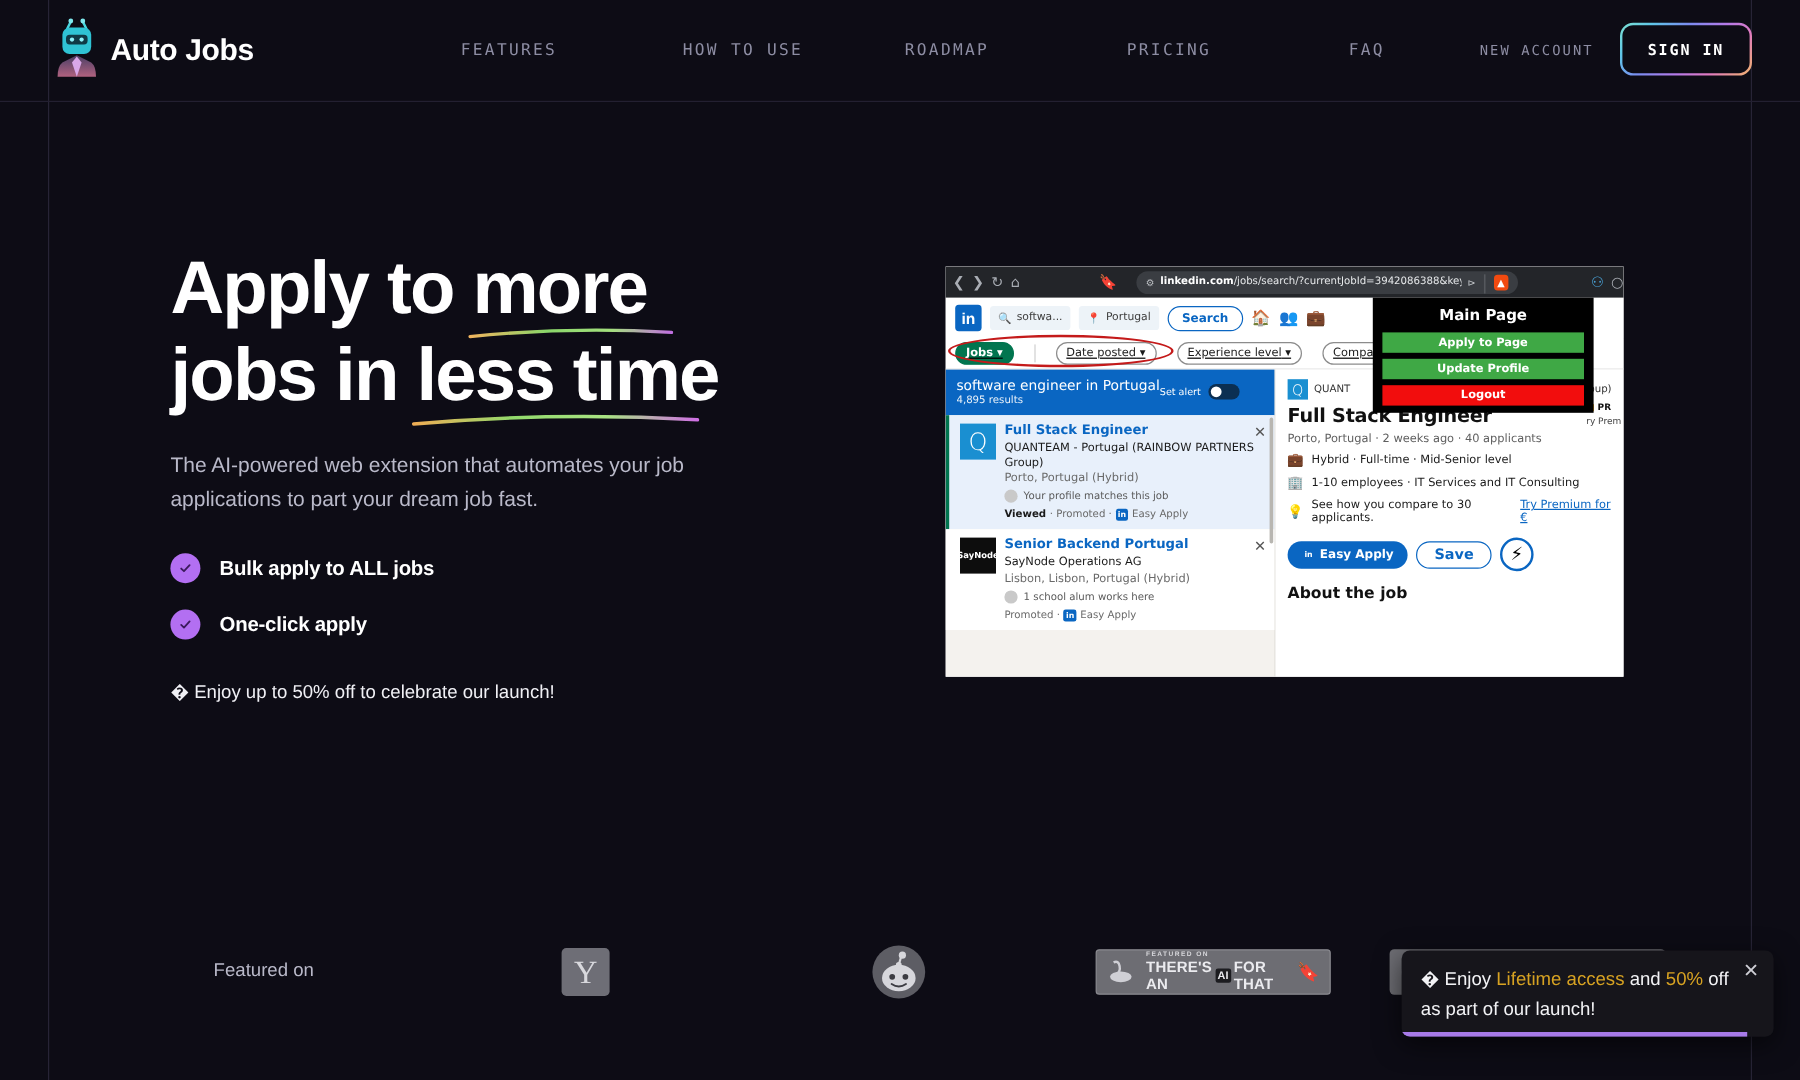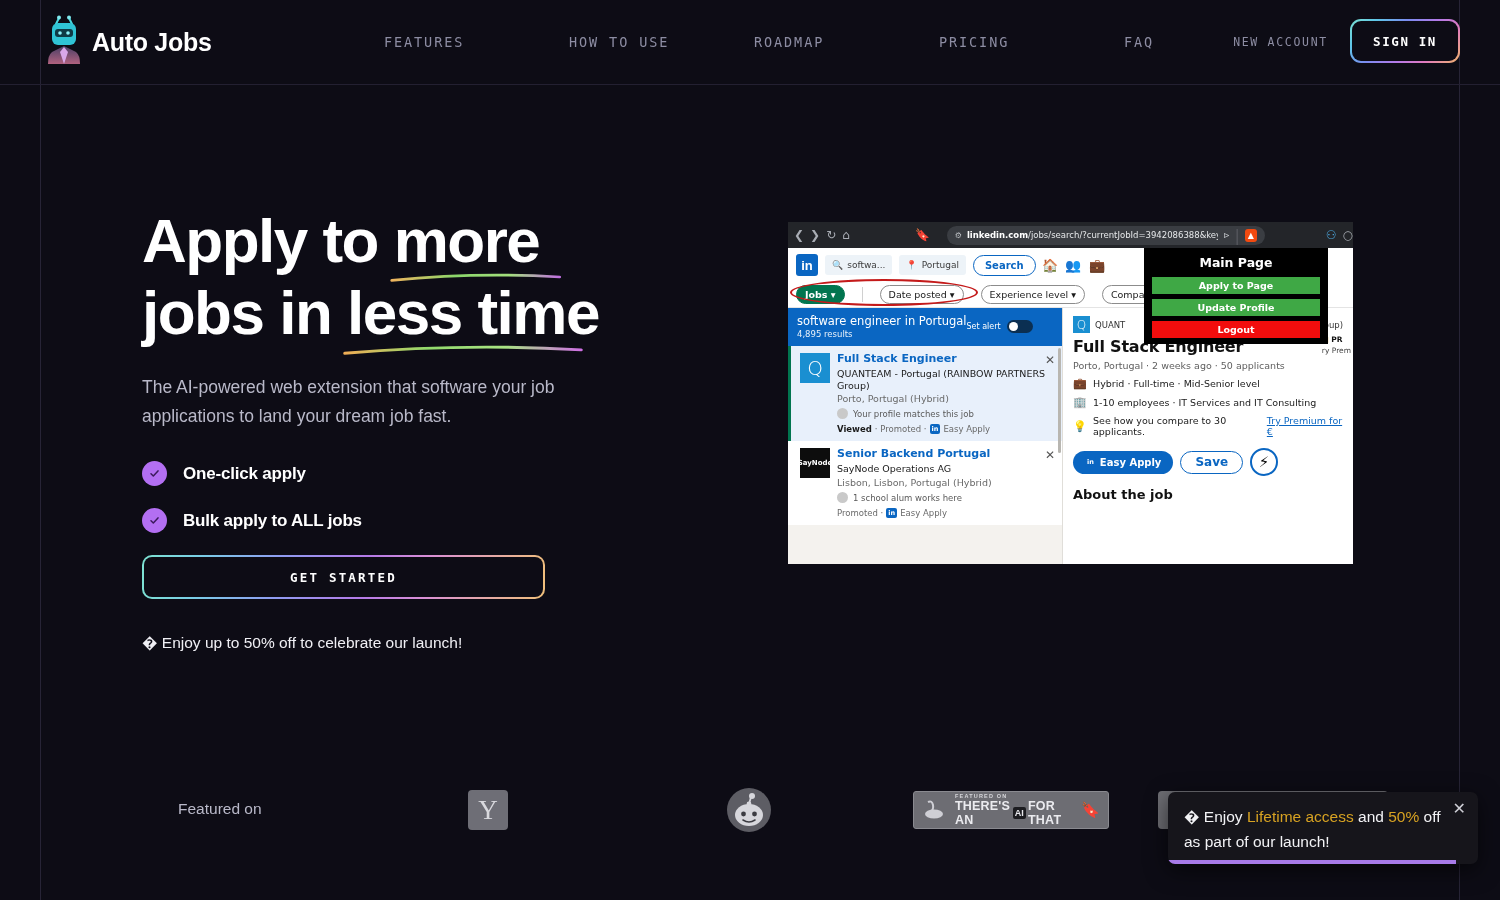--- a/index.html
+++ b/index.html
@@ -130,7 +130,7 @@
   }
   .li-ic { color: #5c5c5c; font-size: 13px; }
 
-  .li-filters { height: 26px; background: #fff; display: flex; align-items: center; padding: 0 8px; gap: 17px; border-bottom: 1px solid #e4e4e4; }
+  .li-filters { height: 26px; background: #fff; display: flex; align-items: center; padding: 0 8px; gap: 17px; border-bottom: 1px solid #e4e4e4; text-decoration: underline; }
   .pill {
     border: 1px solid #8c8c8c; border-radius: 11px; height: 19px; padding: 0 8px;
     display: flex; align-items: center; font-size: 9.5px; color: #1a1a1a; white-space: nowrap;

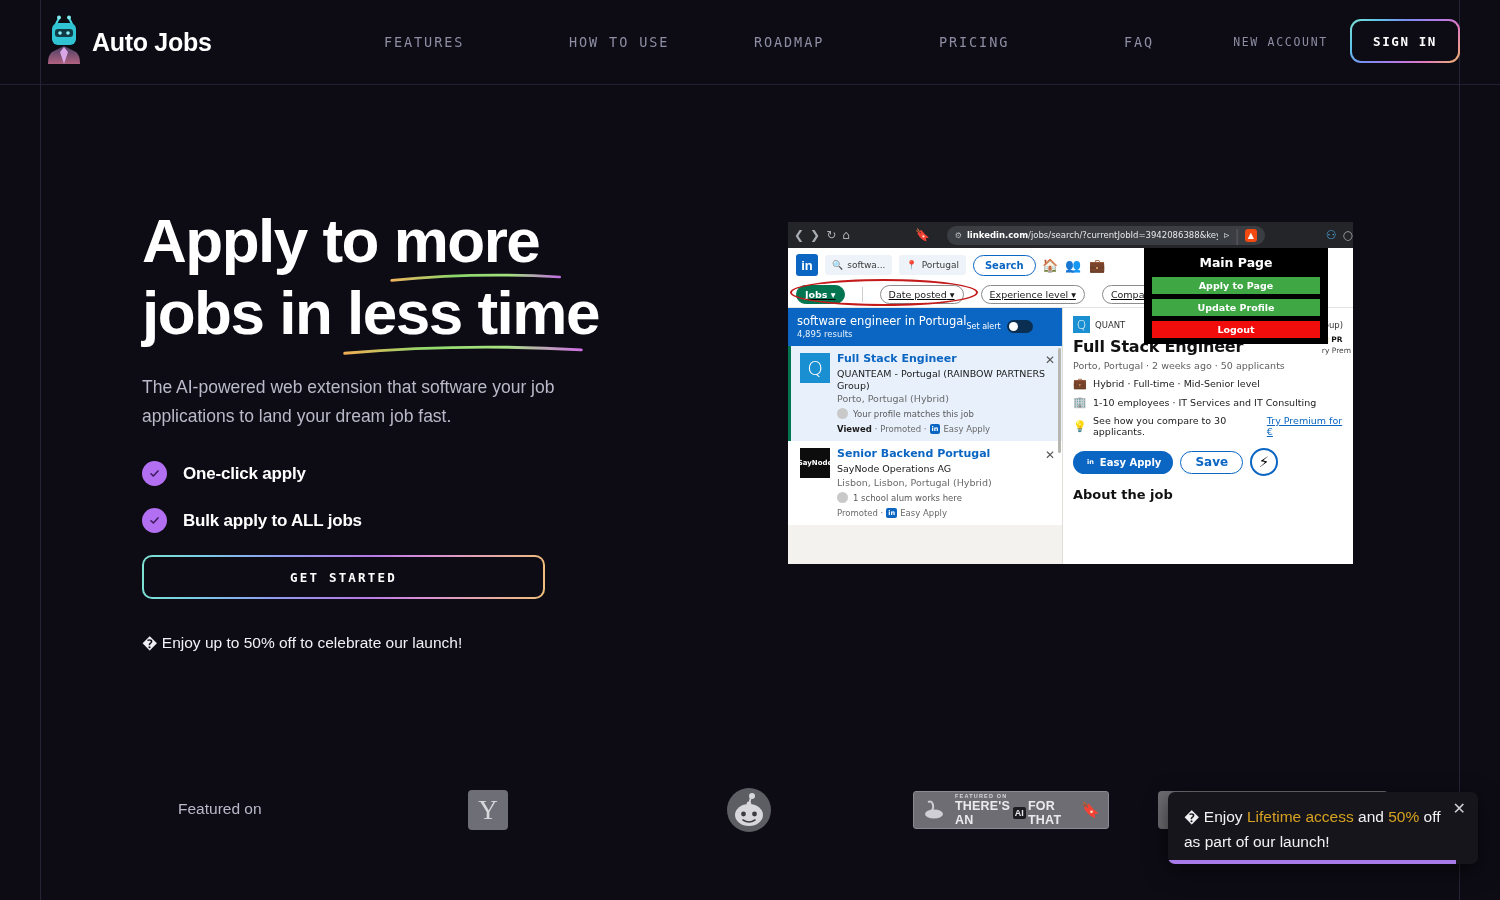--- a/index.html
+++ b/index.html
@@ -447,7 +447,7 @@
           <span style="margin-left:auto">oup)</span>
         </div>
         <div class="dtitle">Full Stack Engineer</div>
-        <div class="dsub">Porto, Portugal · 2 weeks ago · 50 applicants</div>
+        <div class="dsub">Porto, Portugal · 2 weeks ago · 40 applicants</div>
 
         <div class="drow">
           <span class="gi">💼</span>

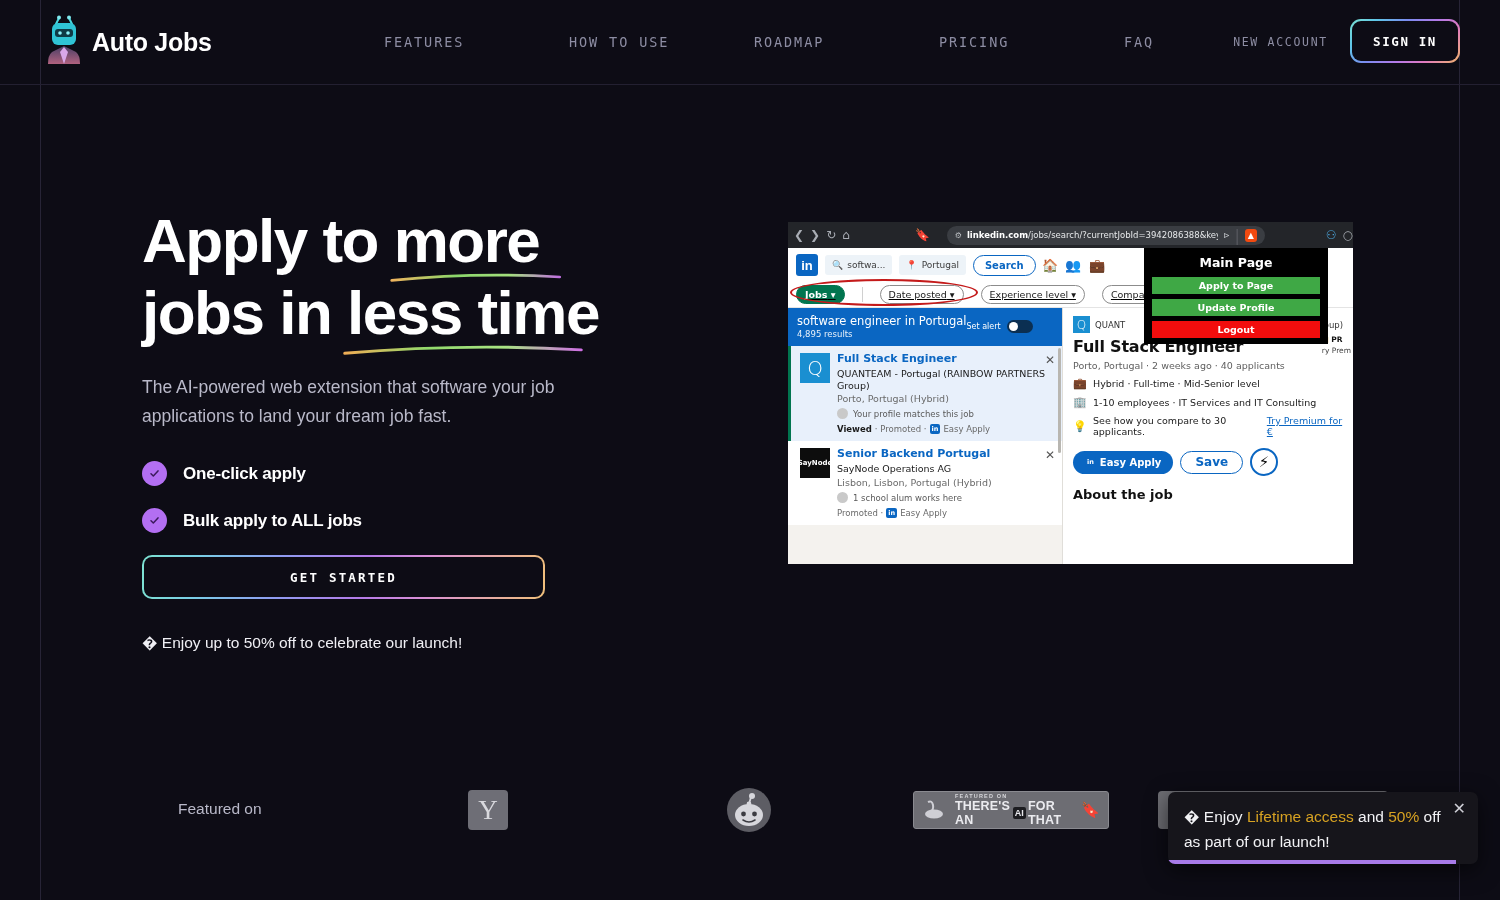--- a/index.html
+++ b/index.html
@@ -311,7 +311,7 @@
           </svg></span>
     </h1>
 
-    <p class="subhead">The AI-powered web extension that software your job applications to land your dream job fast.</p>
+    <p class="subhead">The AI-powered web extension that automates your job applications to part your dream job fast.</p>
 
     <div class="feat">
       <div class="feat-row">

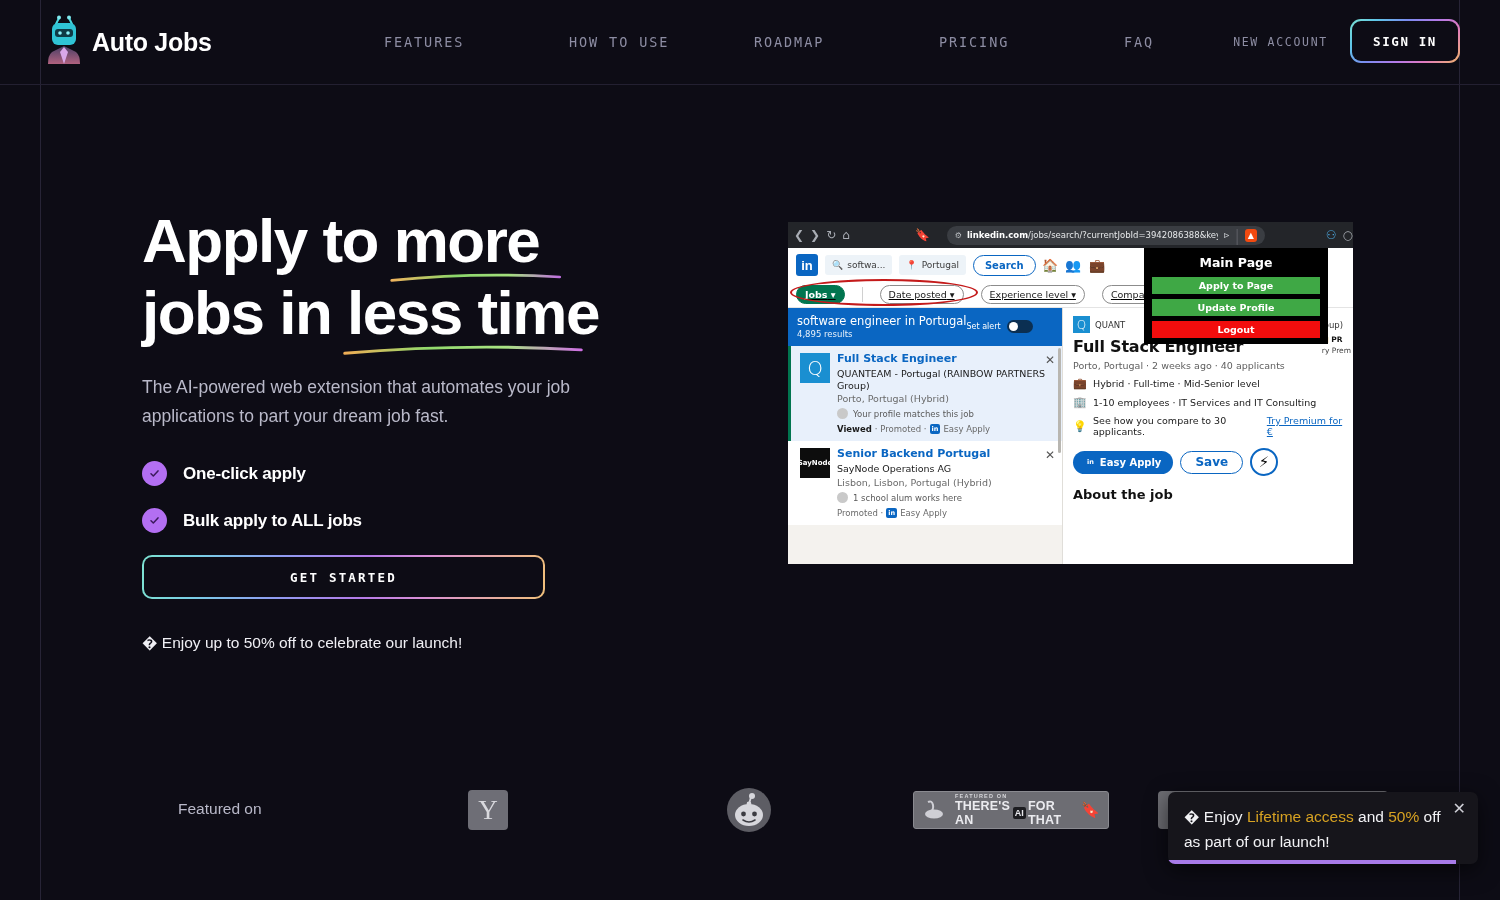--- a/index.html
+++ b/index.html
@@ -320,7 +320,7 @@
               <path d="M3 6.8 L5.3 9 L10 3.9" stroke="#3b1a5c" stroke-width="1.5" fill="none" stroke-linecap="round" stroke-linejoin="round"></path>
             </svg>
         </span>
-        <span class="feat-label">One-click apply</span>
+        <span class="feat-label">Bulk apply to ALL jobs</span>
       </div>
       <div class="feat-row">
         <span class="tick">
@@ -328,7 +328,7 @@
               <path d="M3 6.8 L5.3 9 L10 3.9" stroke="#3b1a5c" stroke-width="1.5" fill="none" stroke-linecap="round" stroke-linejoin="round"></path>
             </svg>
         </span>
-        <span class="feat-label">Bulk apply to ALL jobs</span>
+        <span class="feat-label">One-click apply</span>
       </div>
     </div>
 

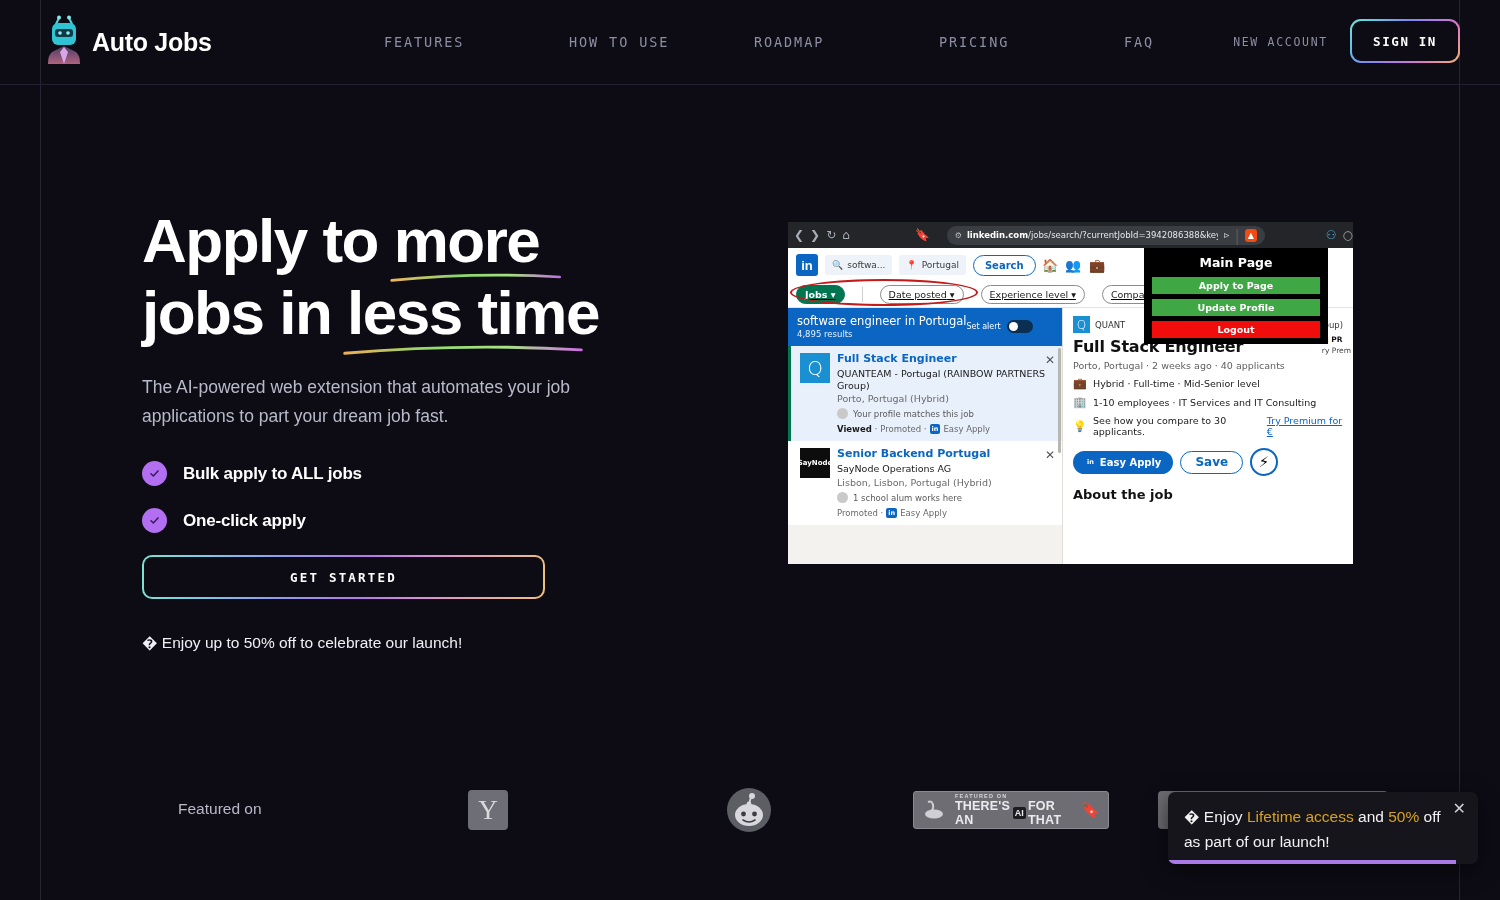--- a/index.html
+++ b/index.html
@@ -332,9 +332,6 @@
       </div>
     </div>
 
-    <div class="cta-wrap">
-      <div class="cta">GET STARTED</div>
-    </div>
 
     <div class="promo">� Enjoy up to 50% off to celebrate our launch!</div>
   </div>

